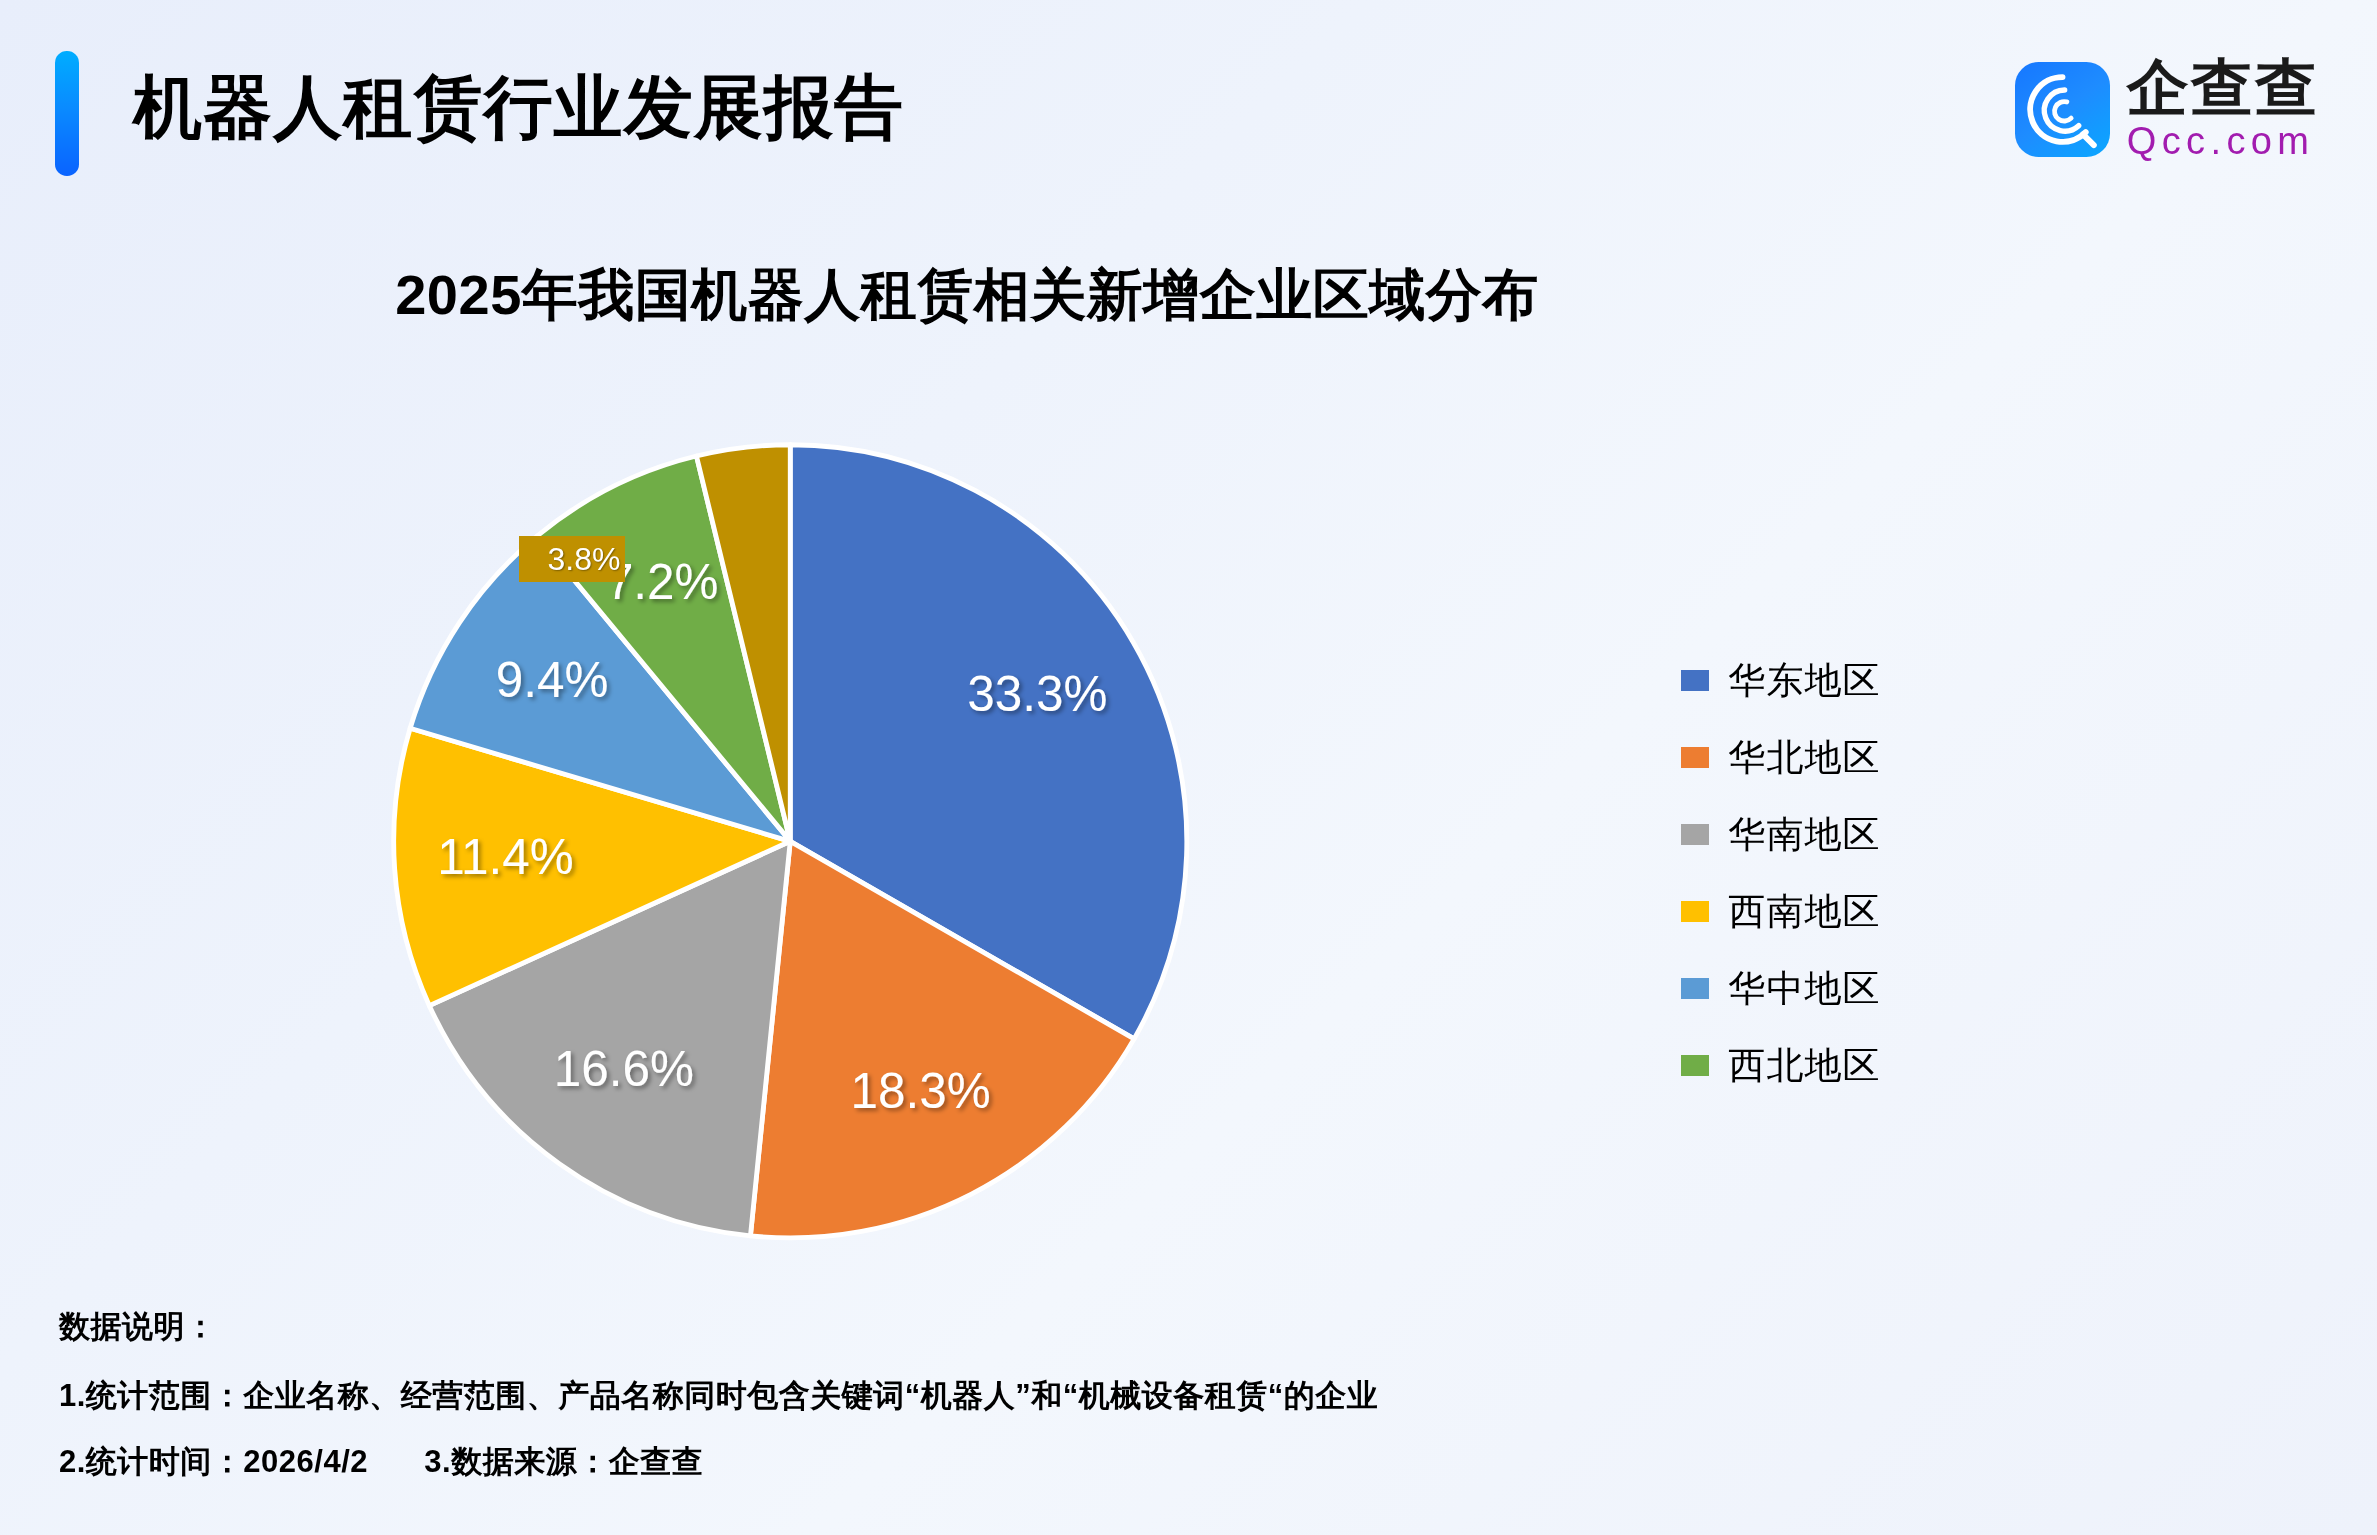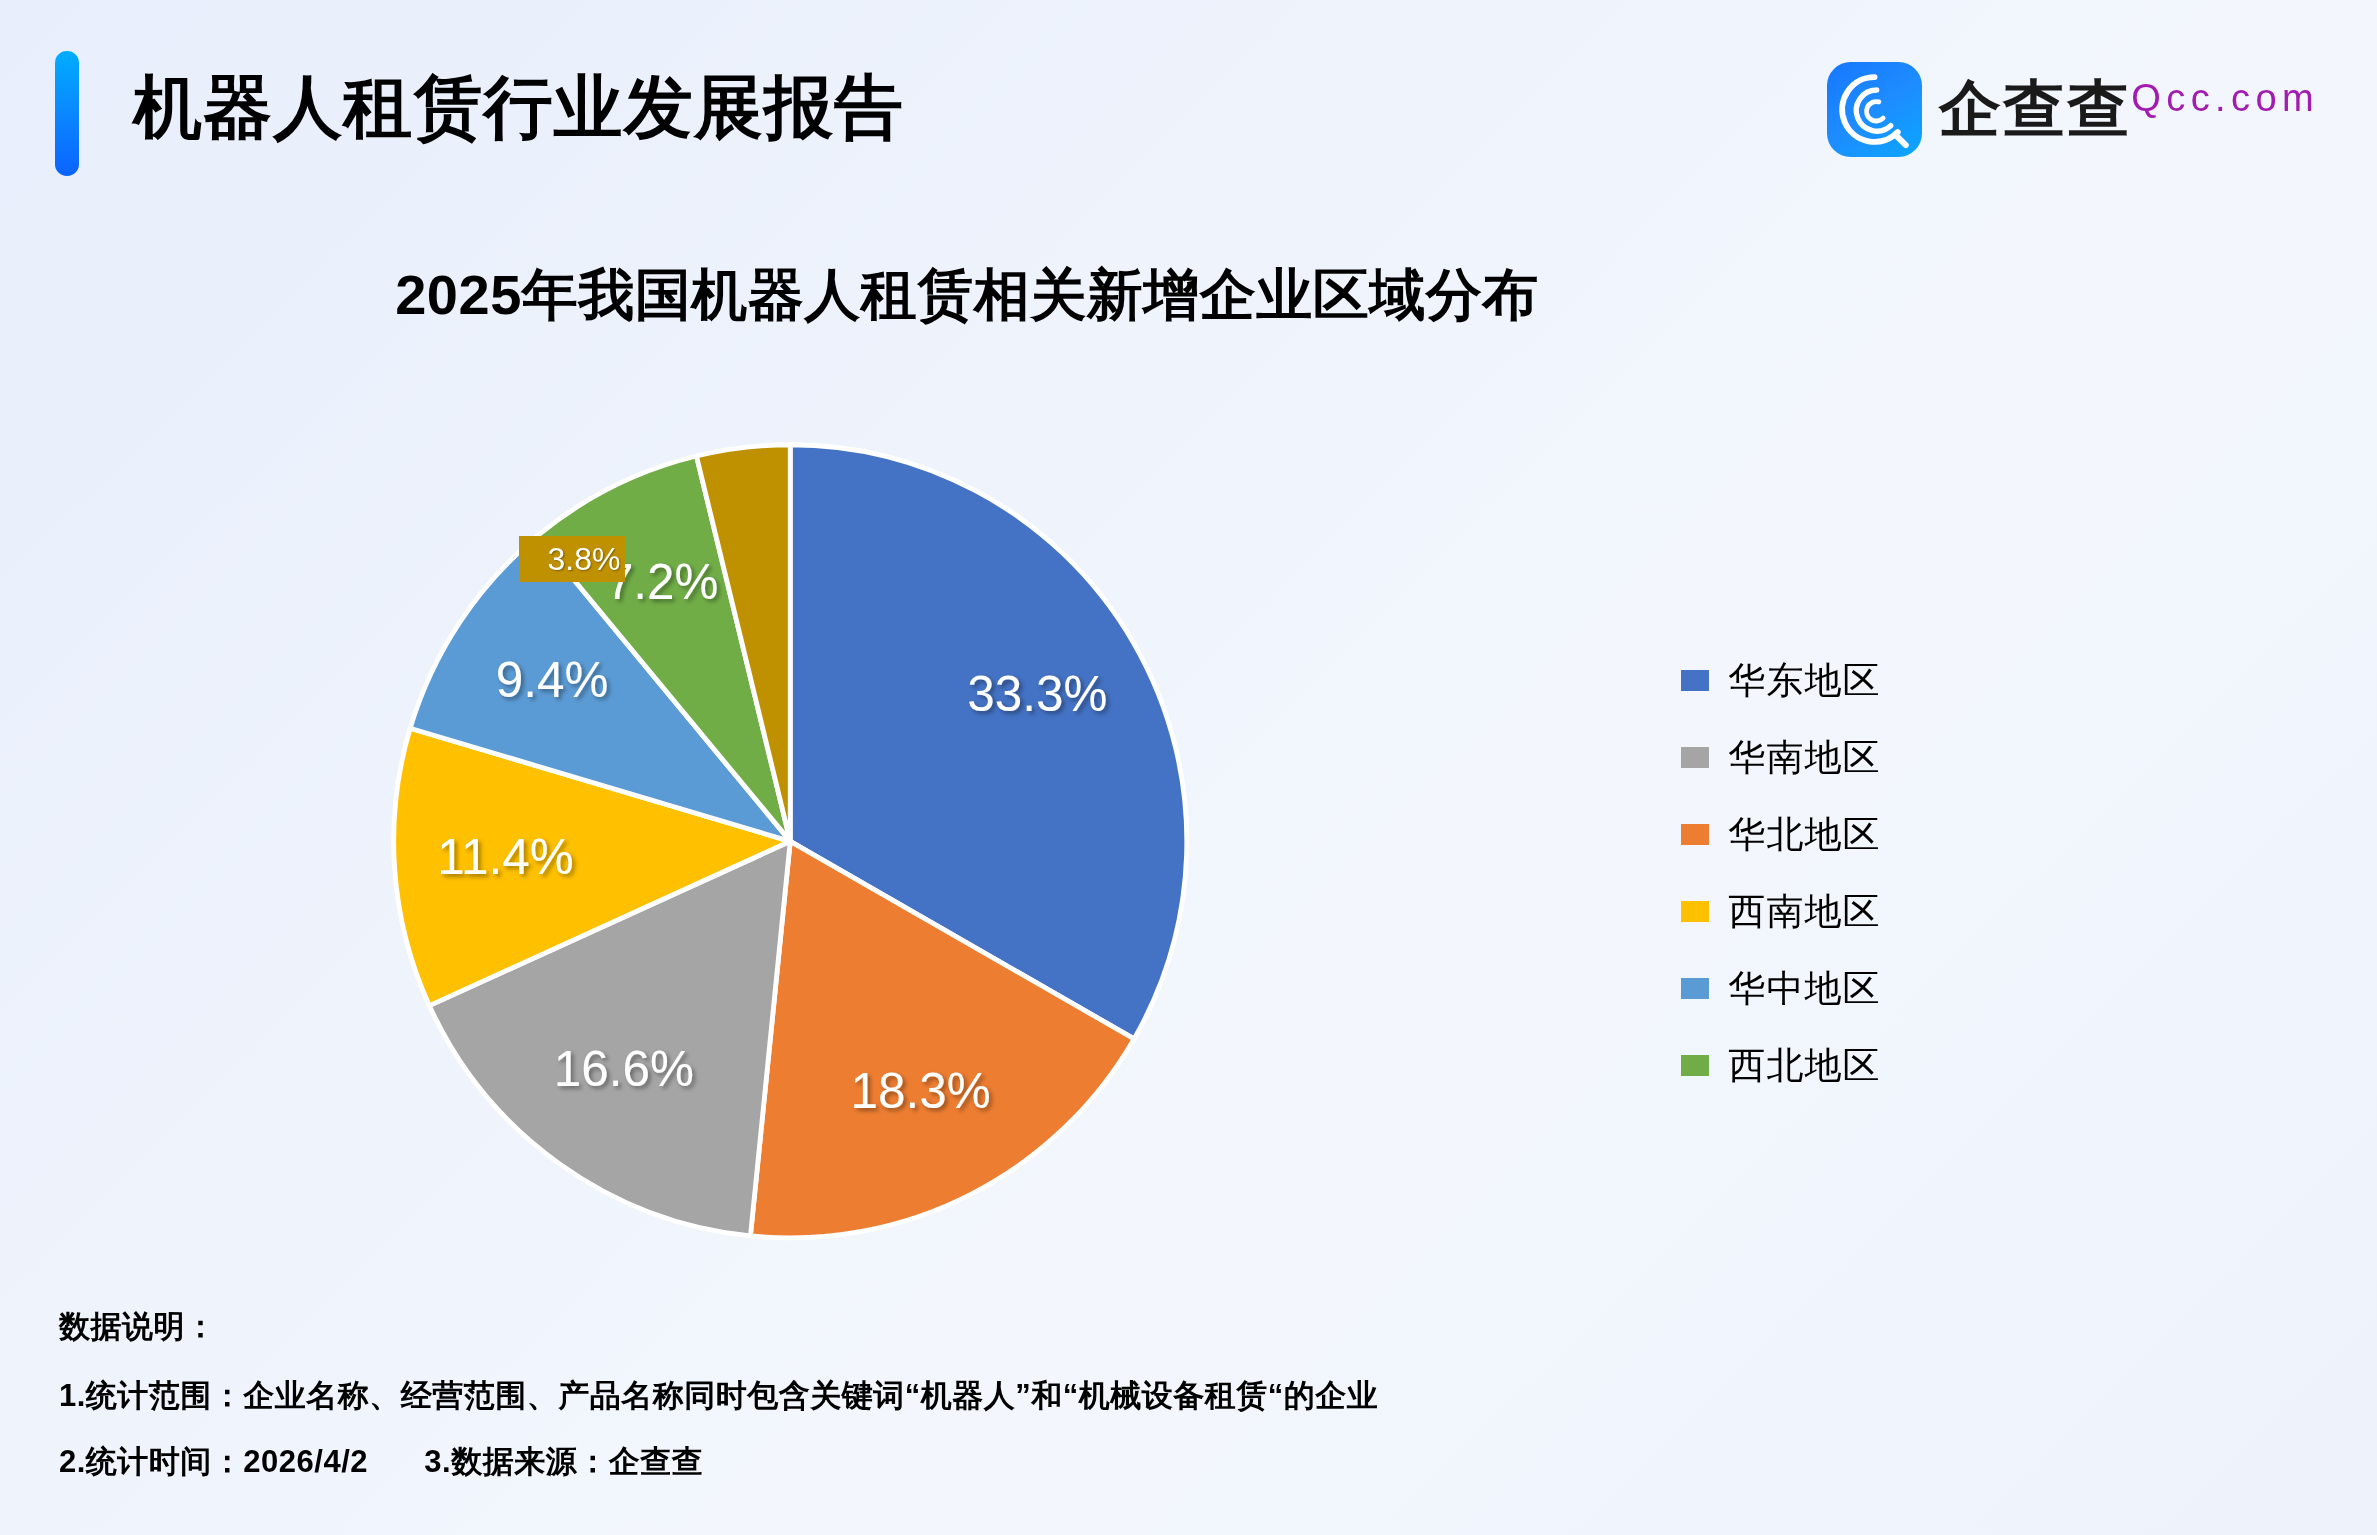--- a/index.html
+++ b/index.html
@@ -64,7 +64,7 @@
   .logo-text {
     margin-left: 17px;
     display: flex;
-    flex-direction: row;
+    flex-direction: column;
     justify-content: flex-start;
   }
   .logo-cn {

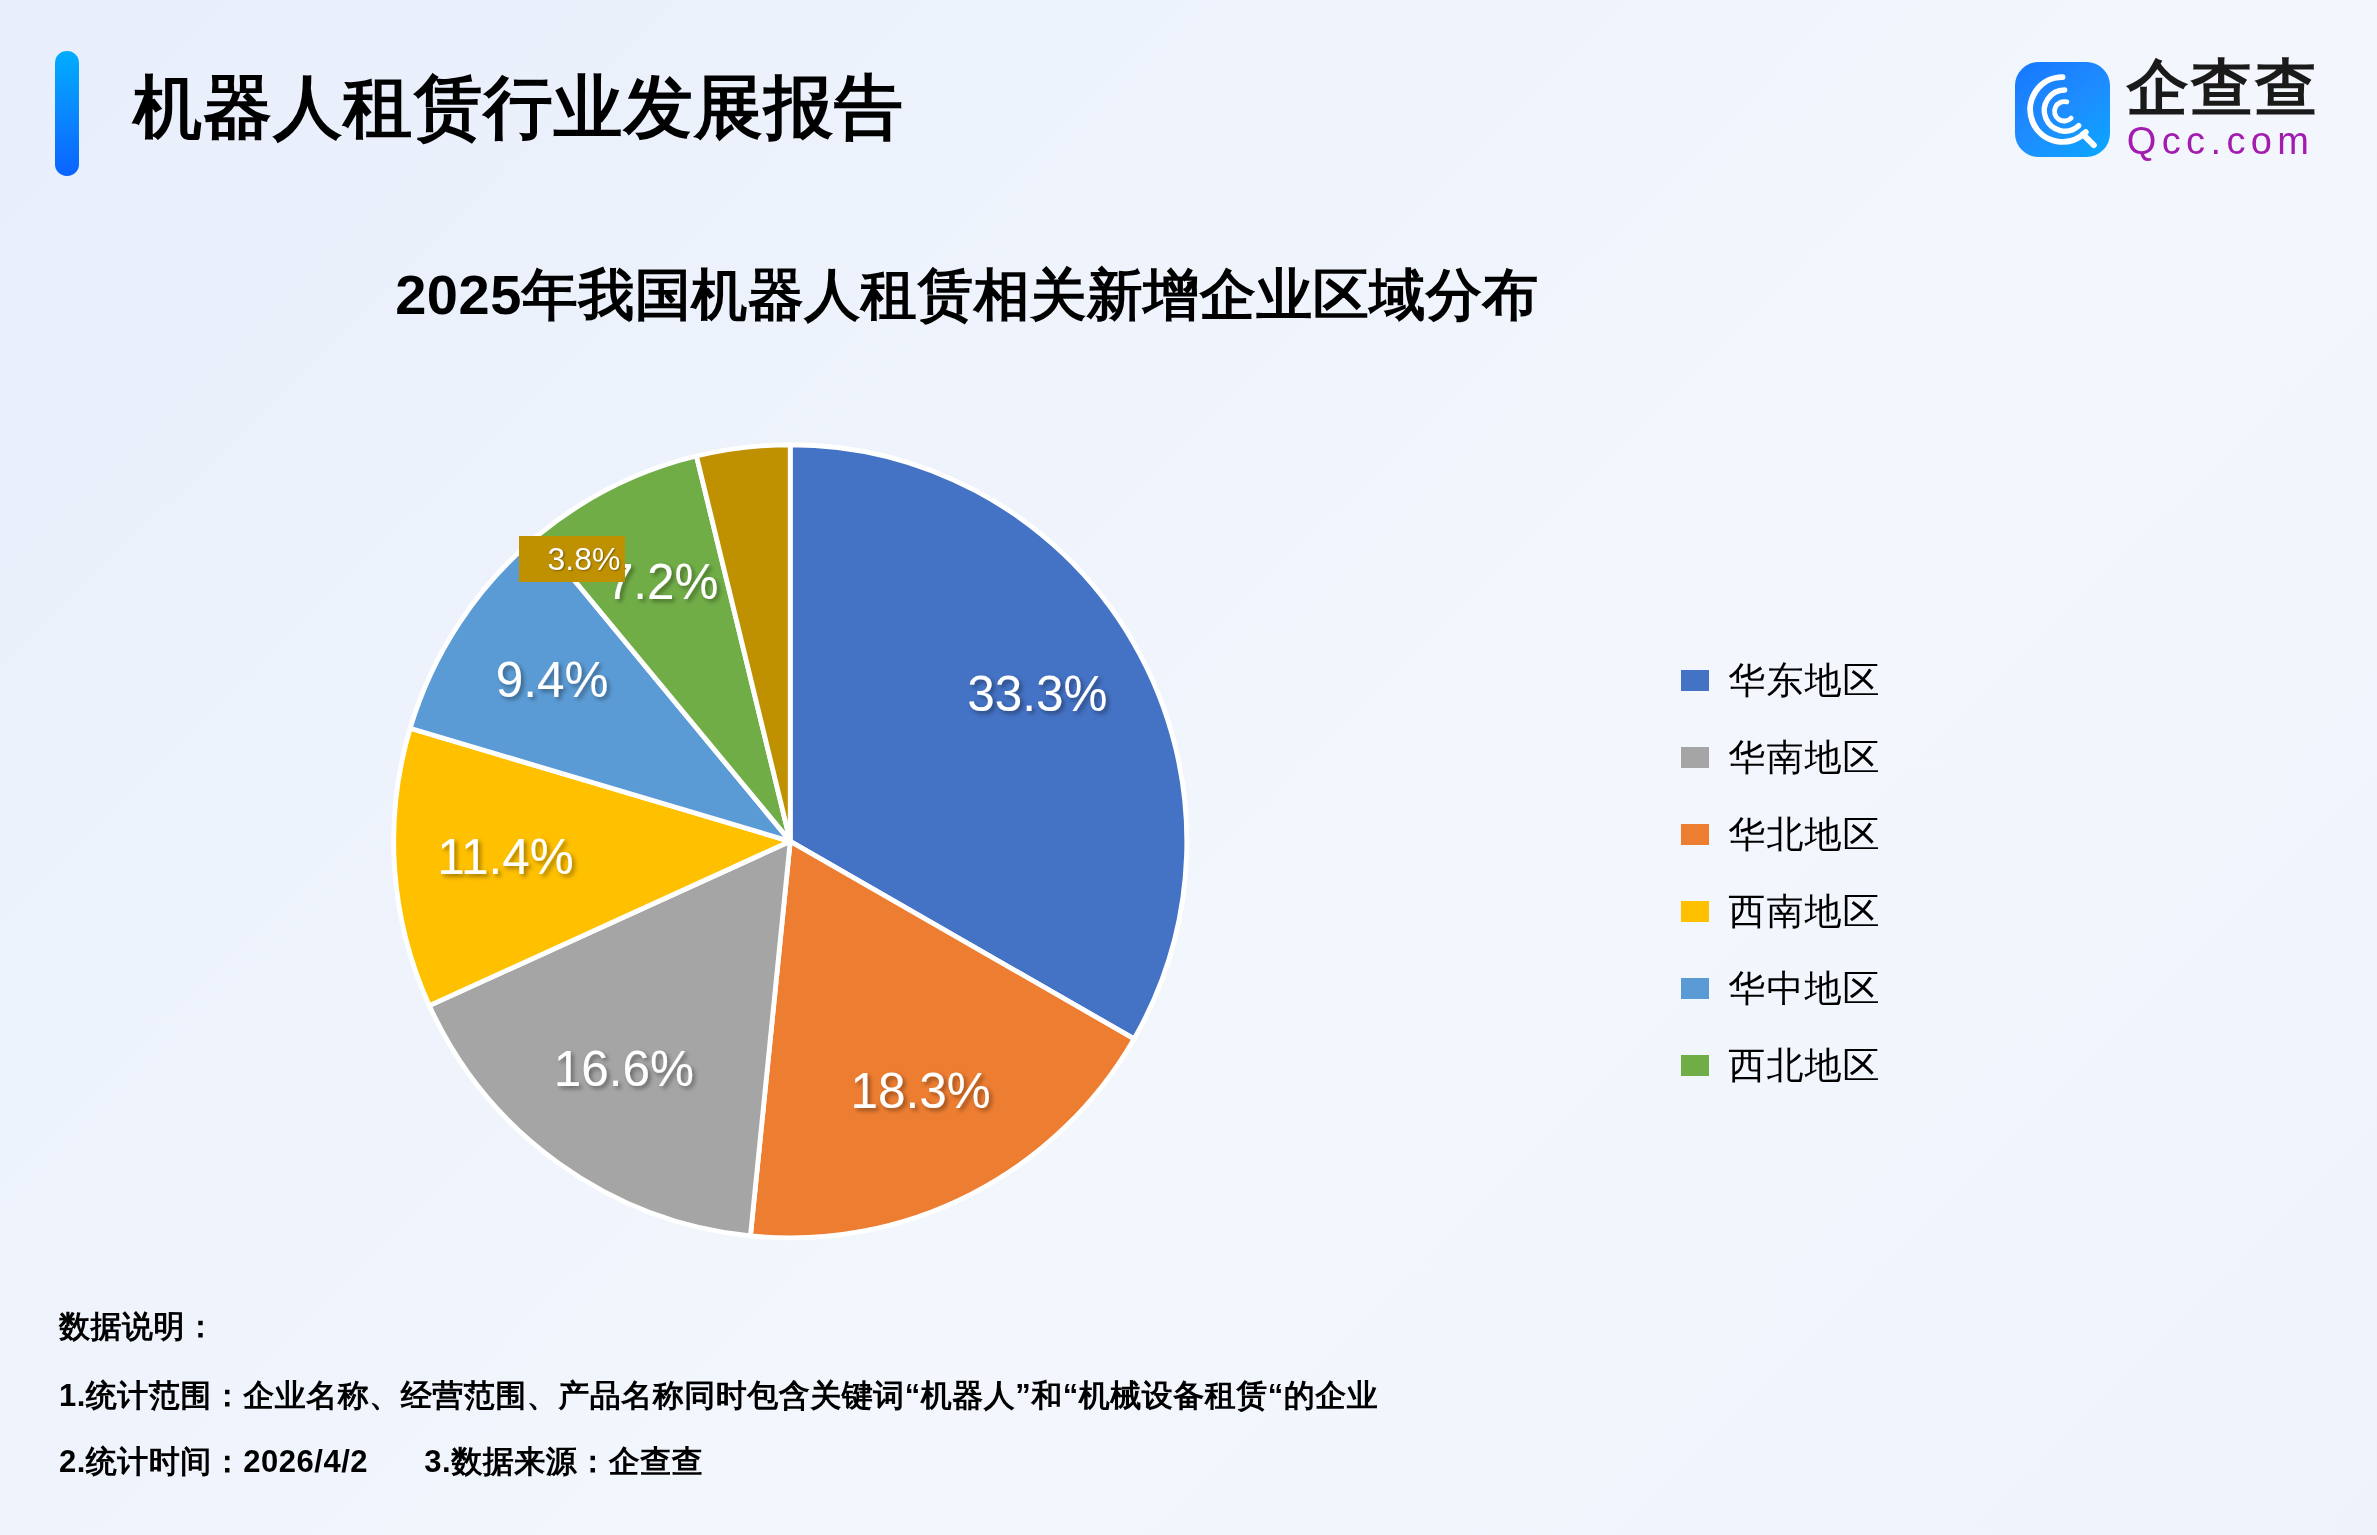--- a/index.html
+++ b/index.html
@@ -256,12 +256,12 @@
       <div class="legend-label">华东地区</div>
     </div>
     <div class="legend-item">
+      <div class="legend-swatch" style="background: rgb(237, 125, 49);"></div>
+      <div class="legend-label">华北地区</div>
+    </div>
+    <div class="legend-item">
       <div class="legend-swatch" style="background: rgb(165, 165, 165);"></div>
       <div class="legend-label">华南地区</div>
-    </div>
-    <div class="legend-item">
-      <div class="legend-swatch" style="background: rgb(237, 125, 49);"></div>
-      <div class="legend-label">华北地区</div>
     </div>
     <div class="legend-item">
       <div class="legend-swatch" style="background: rgb(255, 192, 0);"></div>

